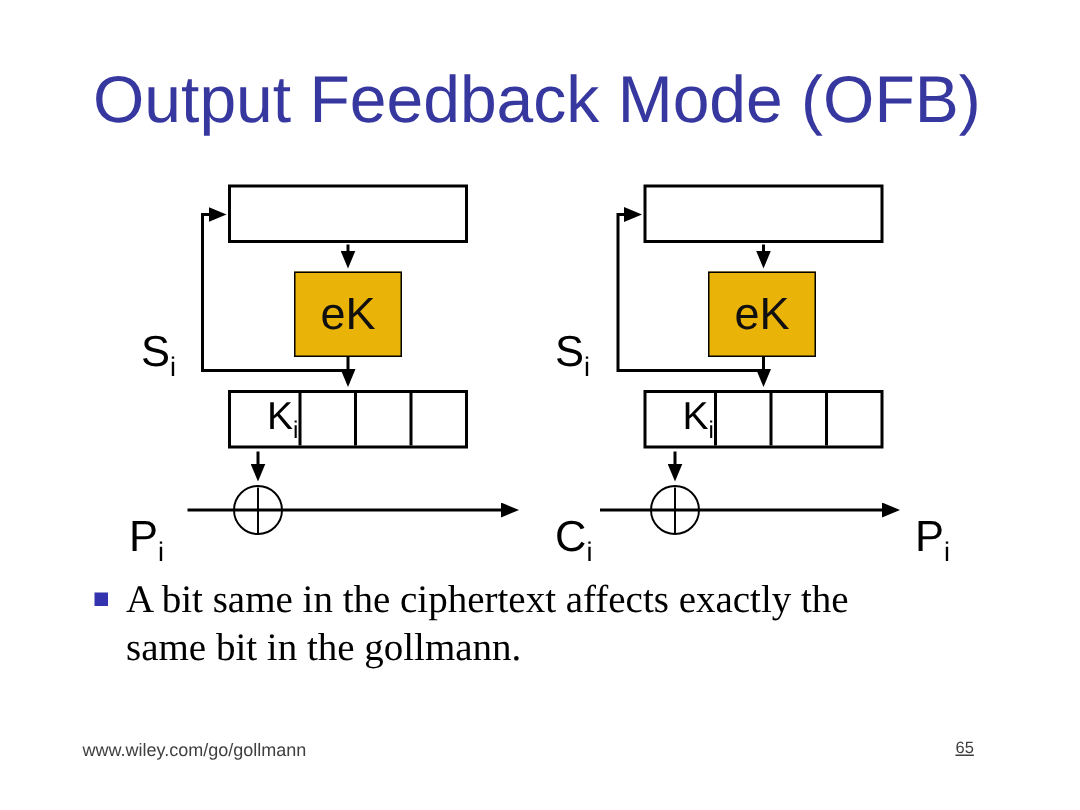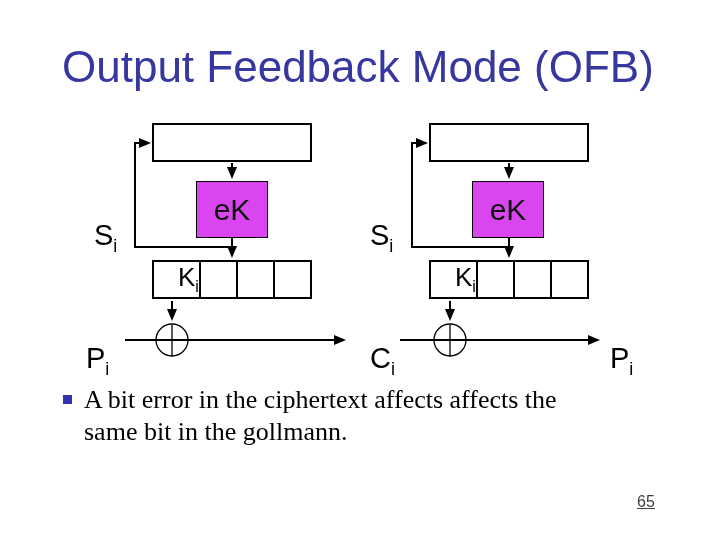--- a/index.html
+++ b/index.html
@@ -12,7 +12,7 @@
            box-sizing:border-box;}
   #reg-left{left:152px;top:123px;}
   #reg-right{left:429px;top:123px;}
-  .ek-box{position:absolute;width:72px;height:57px;border:1px solid #000;background:#d946ef;
+  .ek-box{position:absolute;width:72px;height:57px;border:1px solid #000;background:#eab308;
           box-sizing:border-box;display:flex;align-items:center;justify-content:center;
           font-size:30px;color:#101010;line-height:1;}
   #ek-left{left:196px;top:181px;}

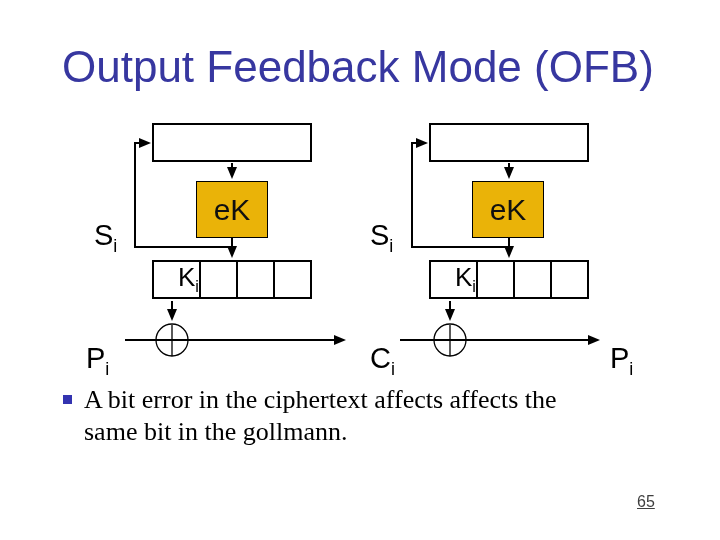--- a/index.html
+++ b/index.html
@@ -118,7 +118,7 @@
 
   <span class="bullet-marker"></span>
   <div class="bullet-text">
-    <div>A bit error in the ciphertext affects affects the</div>
+    <div>A bit same in the ciphertext affects exactly the</div>
     <div>same bit in the gollmann.</div>
   </div>
 

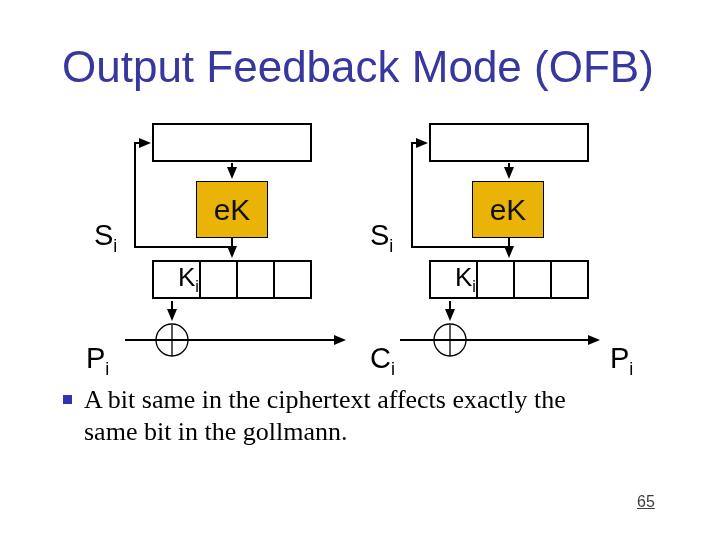--- a/index.html
+++ b/index.html
@@ -122,6 +122,7 @@
     <div>same bit in the gollmann.</div>
   </div>
 
+  <div class="footer-url">www.wiley.com/go/gollmann</div>
   <div class="footer-page">65</div>
 
 </div>

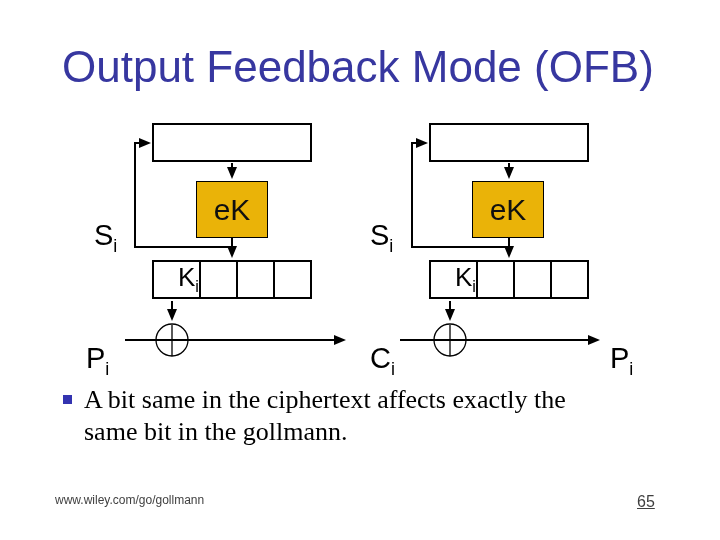--- a/index.html
+++ b/index.html
@@ -35,7 +35,7 @@
   .bullet-text{position:absolute;left:84px;top:384px;font-family:"Liberation Serif",serif;
                font-size:26px;line-height:32px;color:#000;}
   .footer-url{position:absolute;left:55px;top:493px;font-size:12px;color:#3f3f3f;}
-  .footer-page{position:absolute;left:637px;top:493px;font-size:16px;color:#3f3f3f;text-decoration:underline;}
+  .footer-page{position:absolute;left:637px;top:493px;font-size:11px;color:#3f3f3f;text-decoration:underline;}
   svg path{fill:none;stroke:#000;}
   svg .thick{stroke-width:2;}
   svg .thin{stroke-width:1.3;}

